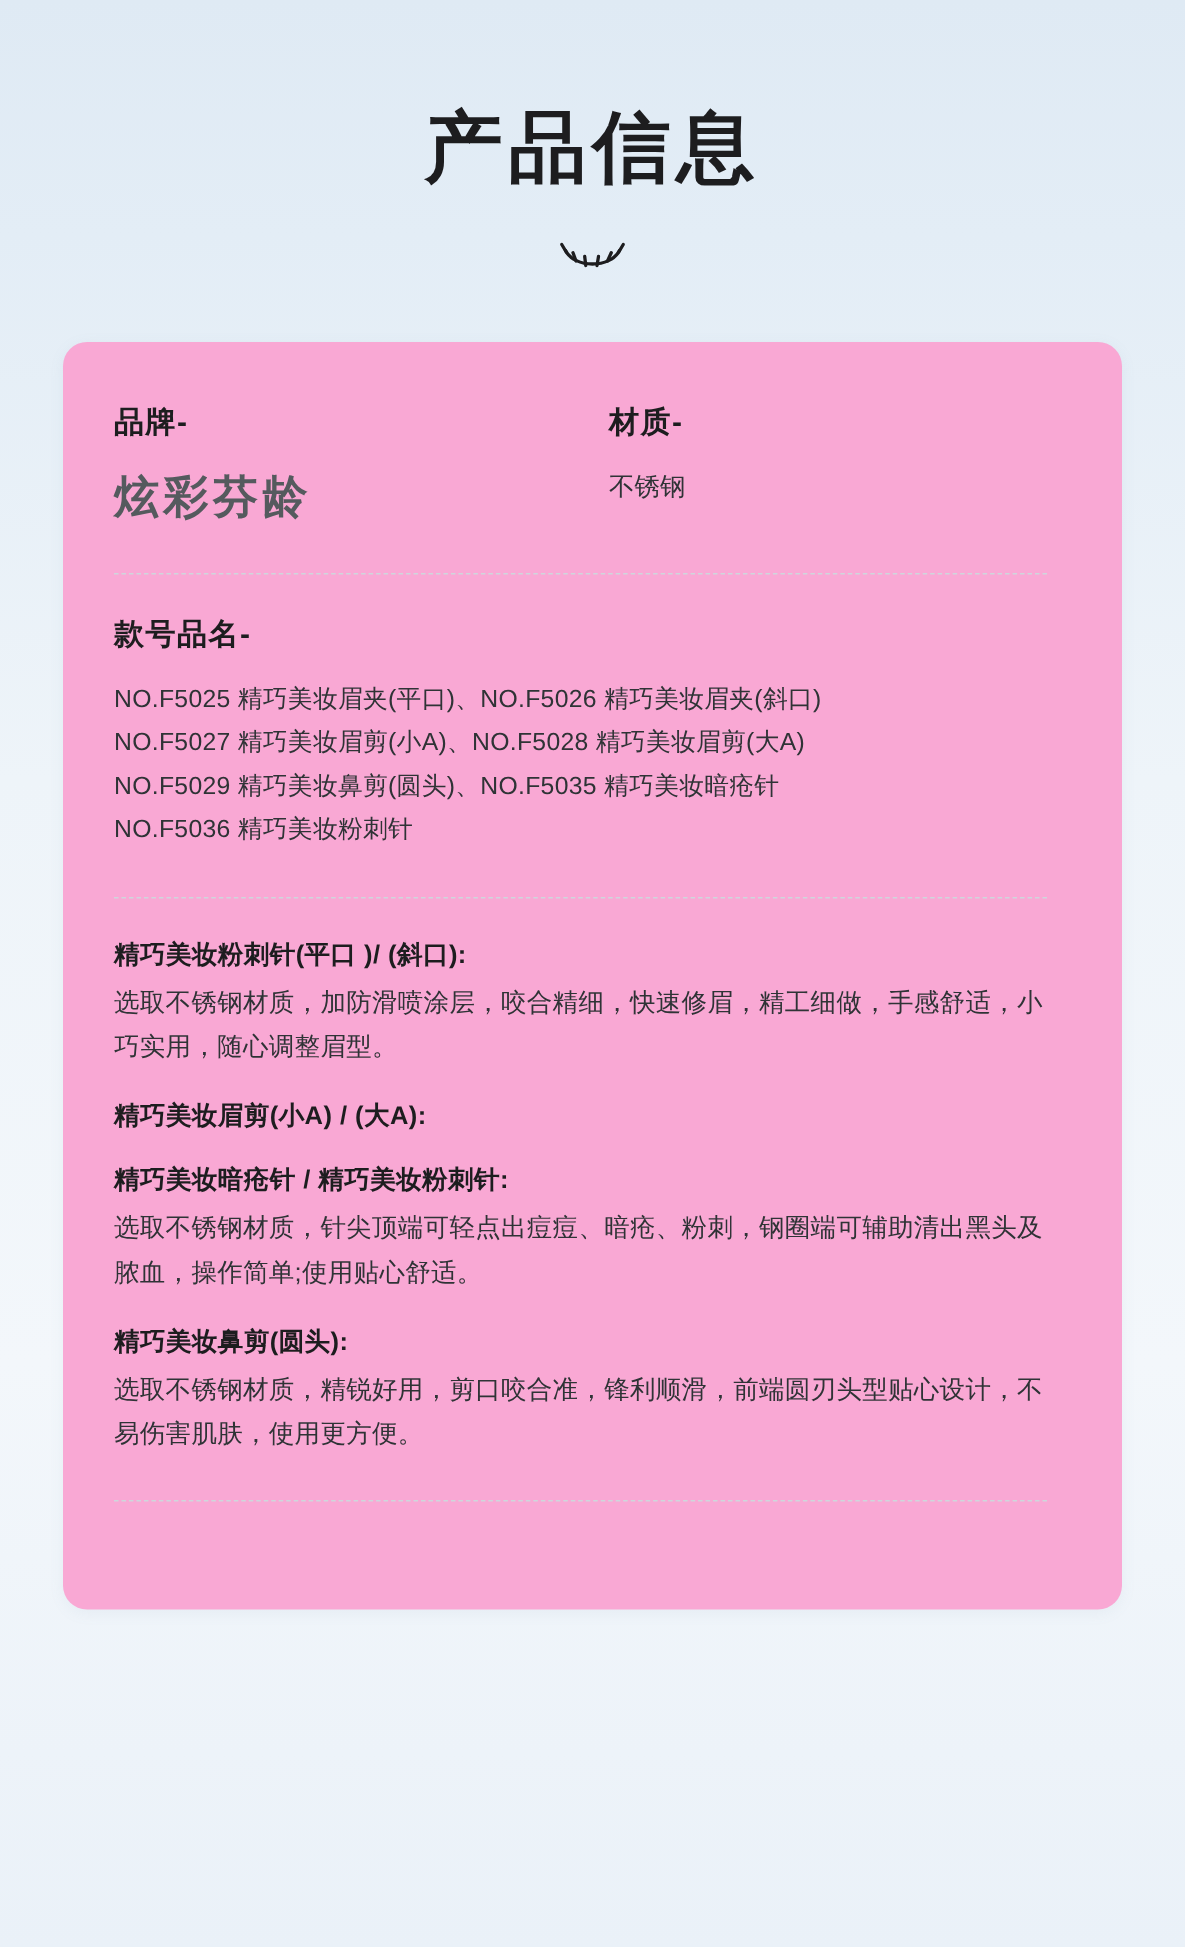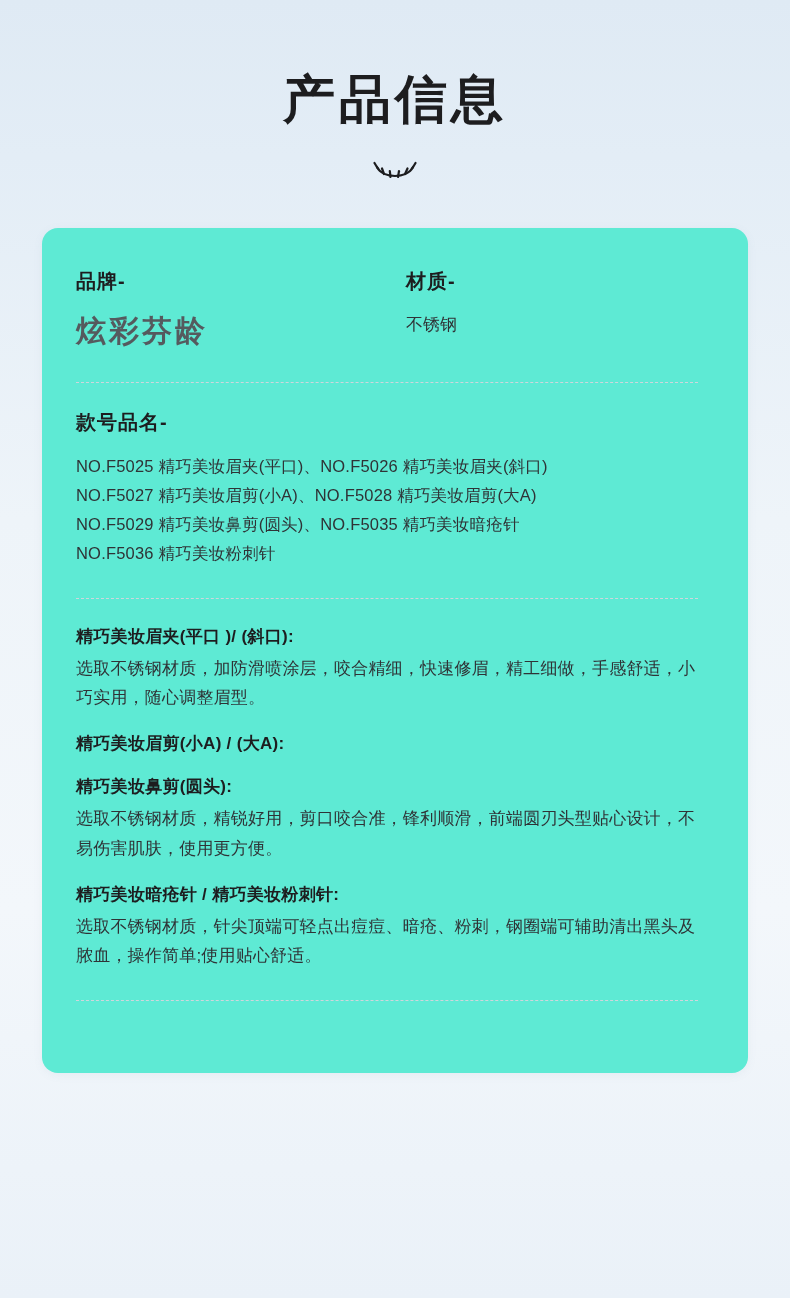--- a/index.html
+++ b/index.html
@@ -51,7 +51,7 @@
 
   .card {
     margin: 42px 42px 0 42px;
-    background: #5eead4;
+    background: #f9a8d4;
     border-radius: 16px;
     box-shadow: 0 2px 10px rgba(120, 140, 160, 0.08);
     padding: 40px 50px 46px 34px;

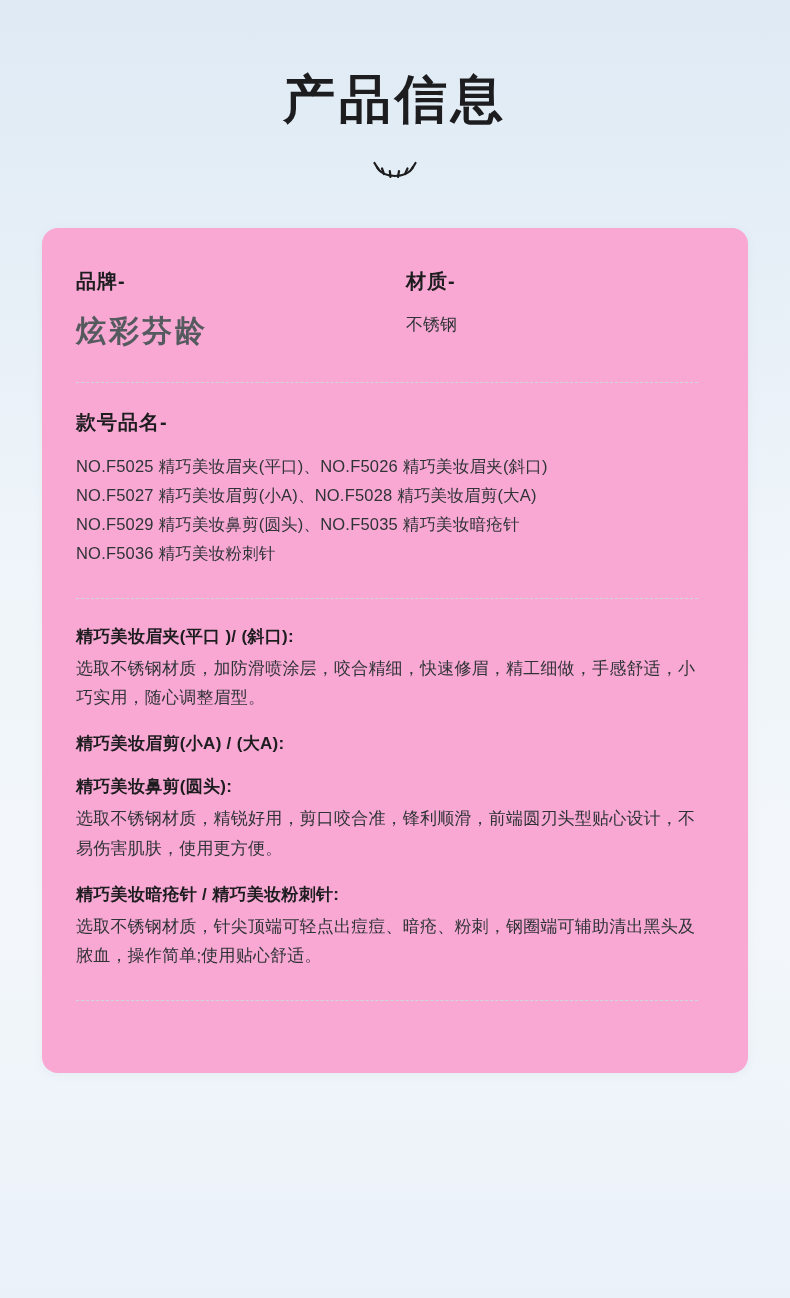--- a/index.html
+++ b/index.html
@@ -196,7 +196,7 @@
     <div class="functions">
 
       <div class="func-block">
-        <p class="func-title">精巧美妆眉夹(平口 )/ (斜口):</p>
+        <p class="func-title">精巧美妆粉刺针(平口 )/ (斜口):</p>
         <p class="func-desc">选取不锈钢材质，加防滑喷涂层，咬合精细，快速修眉，精工细做，手感舒适，小巧实用，随心调整眉型。</p>
       </div>
 

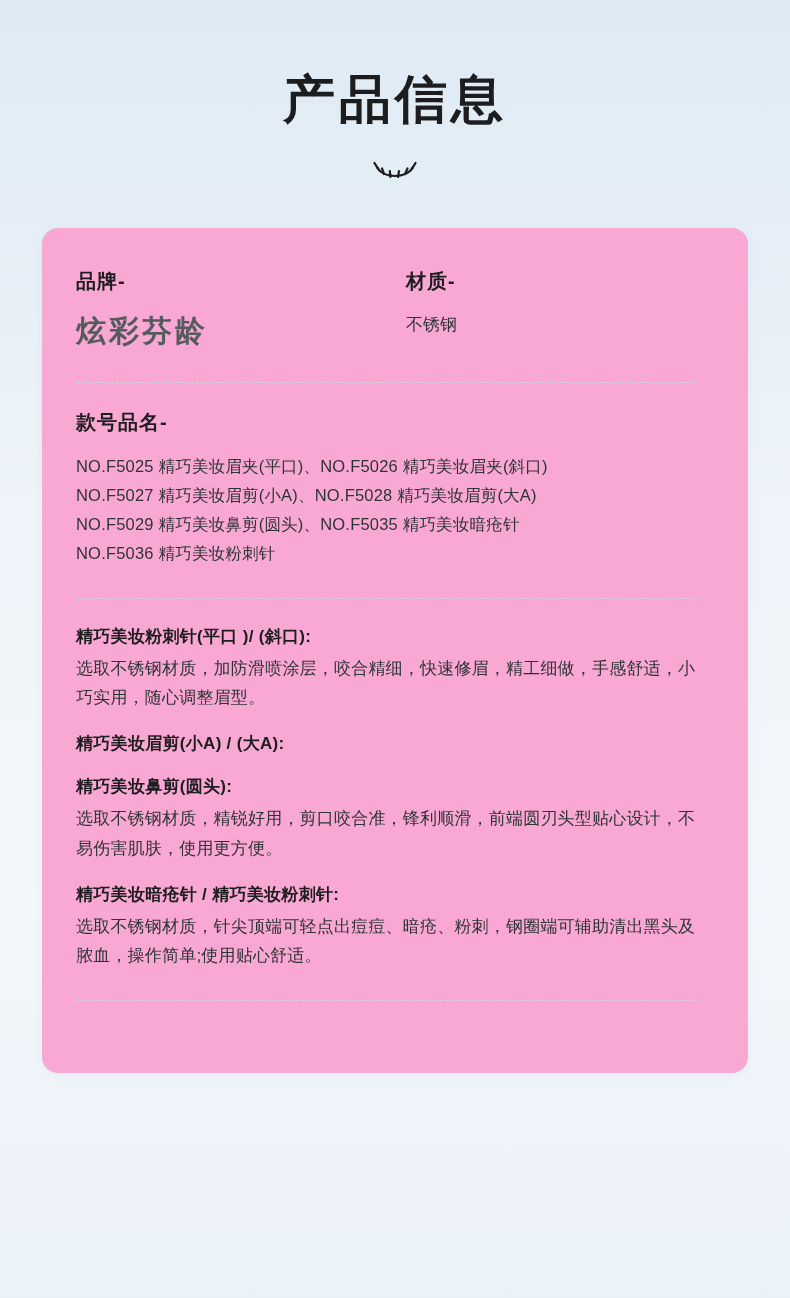--- a/index.html
+++ b/index.html
@@ -205,14 +205,14 @@
       </div>
 
       <div class="func-block">
+        <p class="func-title">精巧美妆暗疮针 / 精巧美妆粉刺针:</p>
+        <p class="func-desc">选取不锈钢材质，针尖顶端可轻点出痘痘、暗疮、粉刺，钢圈端可辅助清出黑头及脓血，操作简单;使用贴心舒适。</p>
+      </div>
+
+      <div class="func-block">
         <p class="func-title">精巧美妆鼻剪(圆头):</p>
         <p class="func-desc">选取不锈钢材质，精锐好用，剪口咬合准，锋利顺滑，前端圆刃头型贴心设计，不易伤害肌肤，使用更方便。</p>
       </div>
-
-      <div class="func-block">
-        <p class="func-title">精巧美妆暗疮针 / 精巧美妆粉刺针:</p>
-        <p class="func-desc">选取不锈钢材质，针尖顶端可轻点出痘痘、暗疮、粉刺，钢圈端可辅助清出黑头及脓血，操作简单;使用贴心舒适。</p>
-      </div>
     </div>
 
     <hr class="divider">

